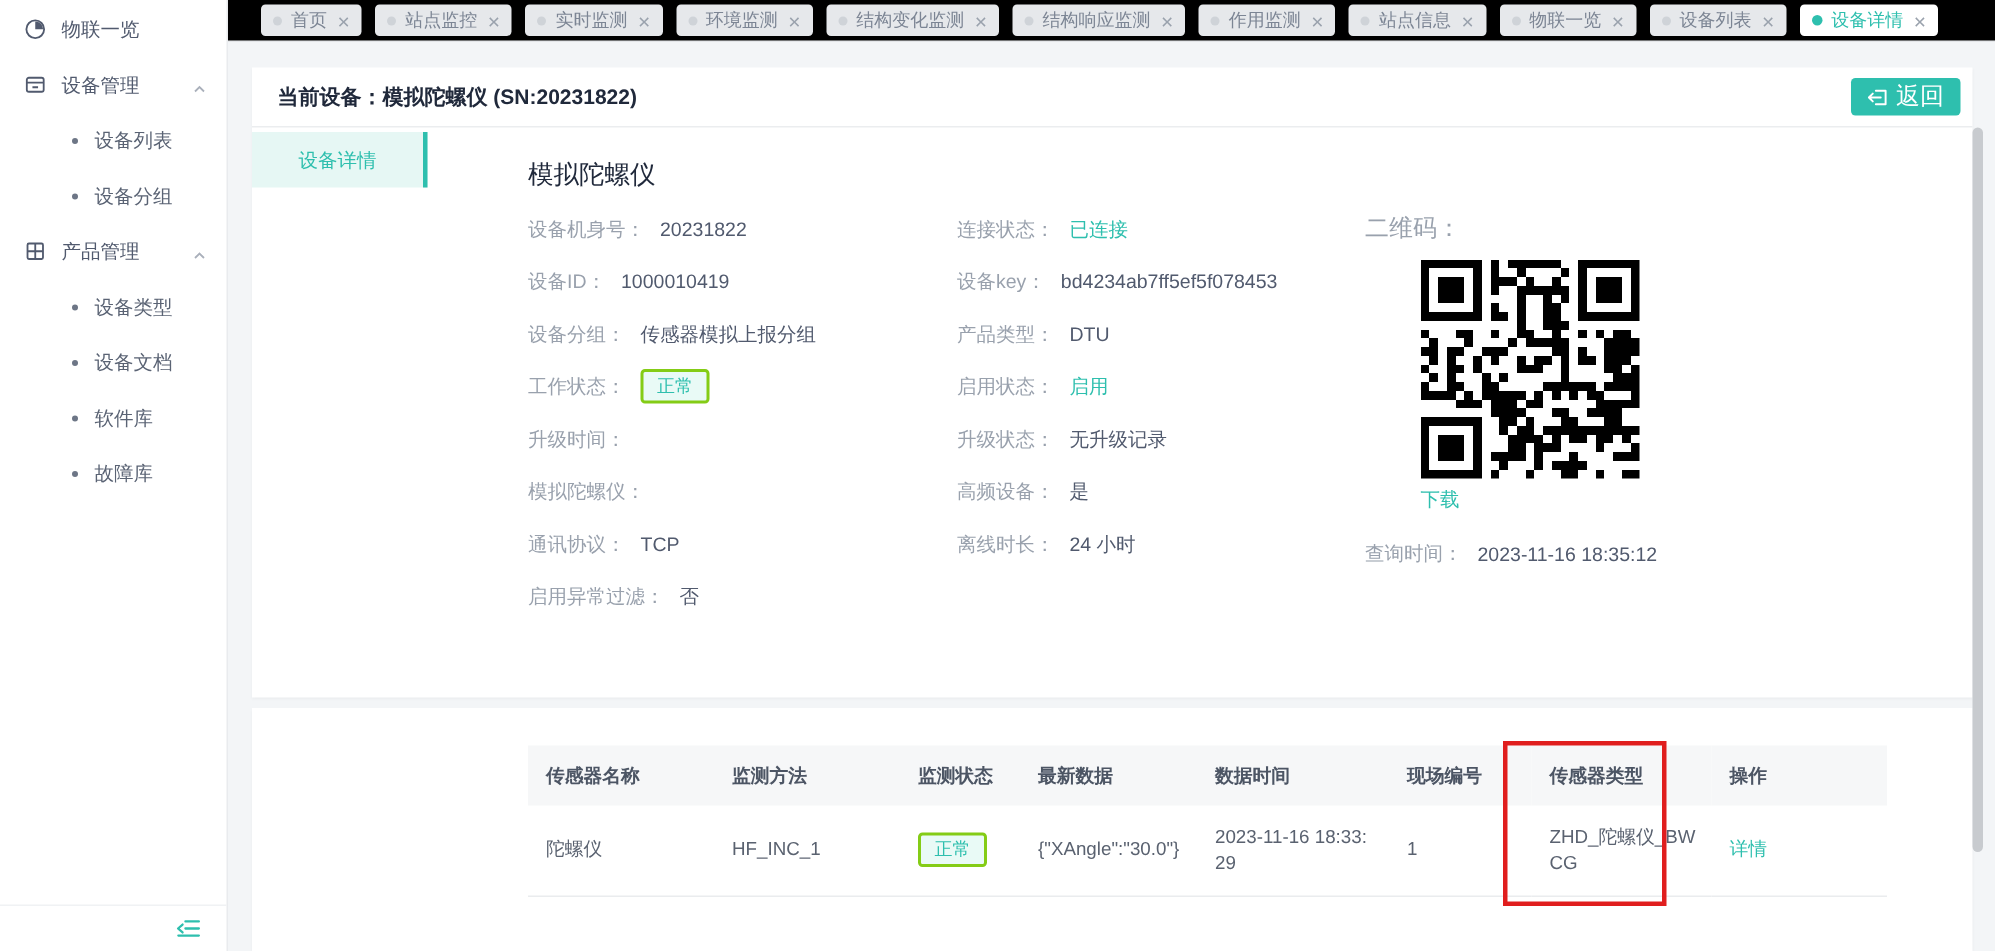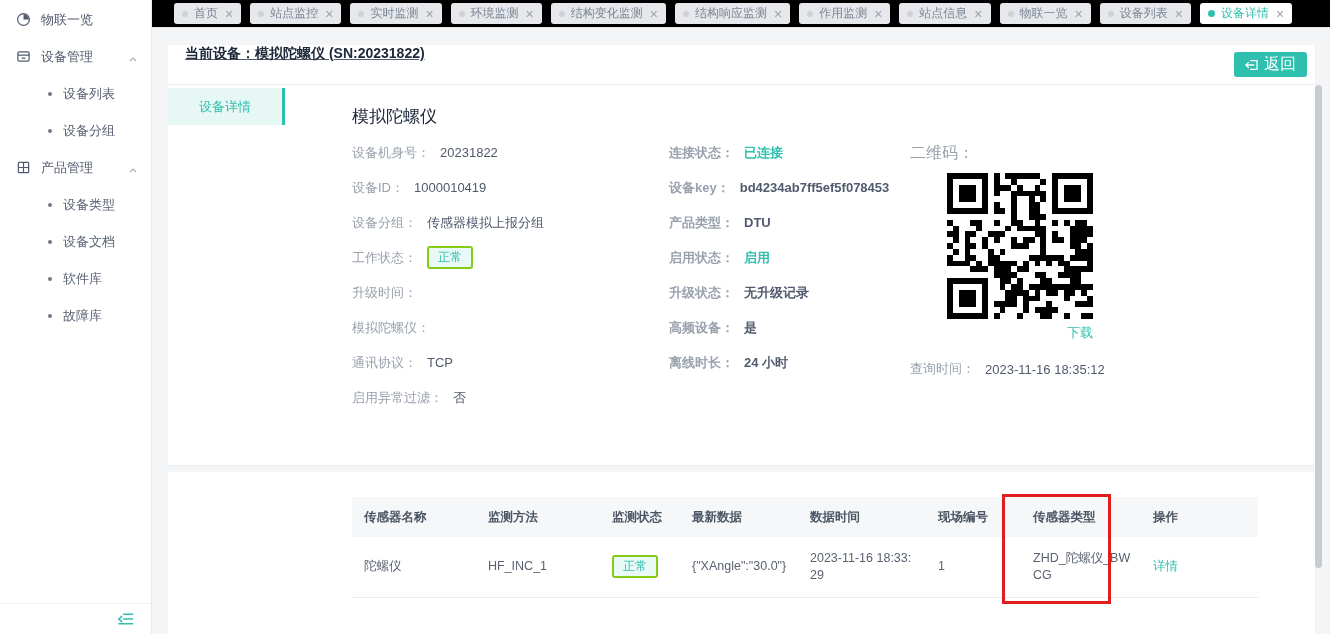--- a/index.html
+++ b/index.html
@@ -28,7 +28,7 @@
 
   
   #card-main { position:absolute; left:168px; top:45px; width:1147px; height:420px; background:#fff; box-shadow:0 1px 2px rgba(0,0,0,.04); }
-  .card-header { height:40px; border-bottom:1px solid #ebedef; display:flex; align-items:flex-start; padding-left:17px;text-decoration:underline; }
+  .card-header { height:40px; border-bottom:1px solid #ebedef; display:flex; align-items:center; padding-left:17px; }
   .crumb { font-size:14px; font-weight:bold; color:#20293b; }
   .back-btn { position:absolute; right:8px; top:7px; height:25px; background:#2ebfae; color:#fff; border:none; border-radius:3px; font-size:16px; padding:0 11px; display:flex; align-items:center; gap:6px; cursor:pointer; font-family:inherit; }
   .side-tab { position:absolute; left:0; top:43px; width:117px; height:37px; background:#e6f7f4; color:#2ebfae; font-size:13px; display:flex; align-items:center; justify-content:center; border-right:3px solid #2ebfae; cursor:pointer; }

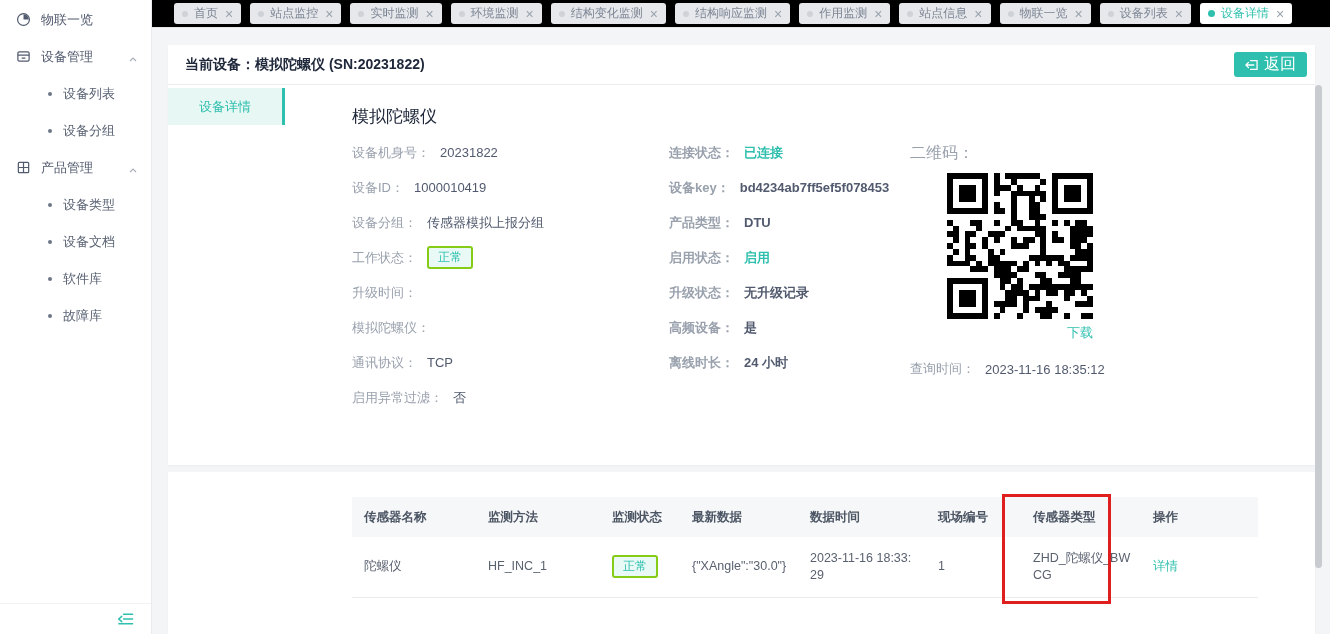--- a/index.html
+++ b/index.html
@@ -34,7 +34,7 @@
   .side-tab { position:absolute; left:0; top:43px; width:117px; height:37px; background:#e6f7f4; color:#2ebfae; font-size:13px; display:flex; align-items:center; justify-content:center; border-right:3px solid #2ebfae; cursor:pointer; }
   .detail-title { position:absolute; left:184px; top:60px; font-size:17px; color:#20293b; }
   .fields { position:absolute; top:90px; }
-  #col1 { left:184px; } #col2 { left:501px;font-weight:bold; }
+  #col1 { left:184px; } #col2 { left:470px; }
   .f-row { height:35px; display:flex; align-items:center; font-size:13px; }
   .f-label { color:#99a1ad; margin-right:10px; white-space:nowrap; }
   .f-value { color:#515a6e; } 

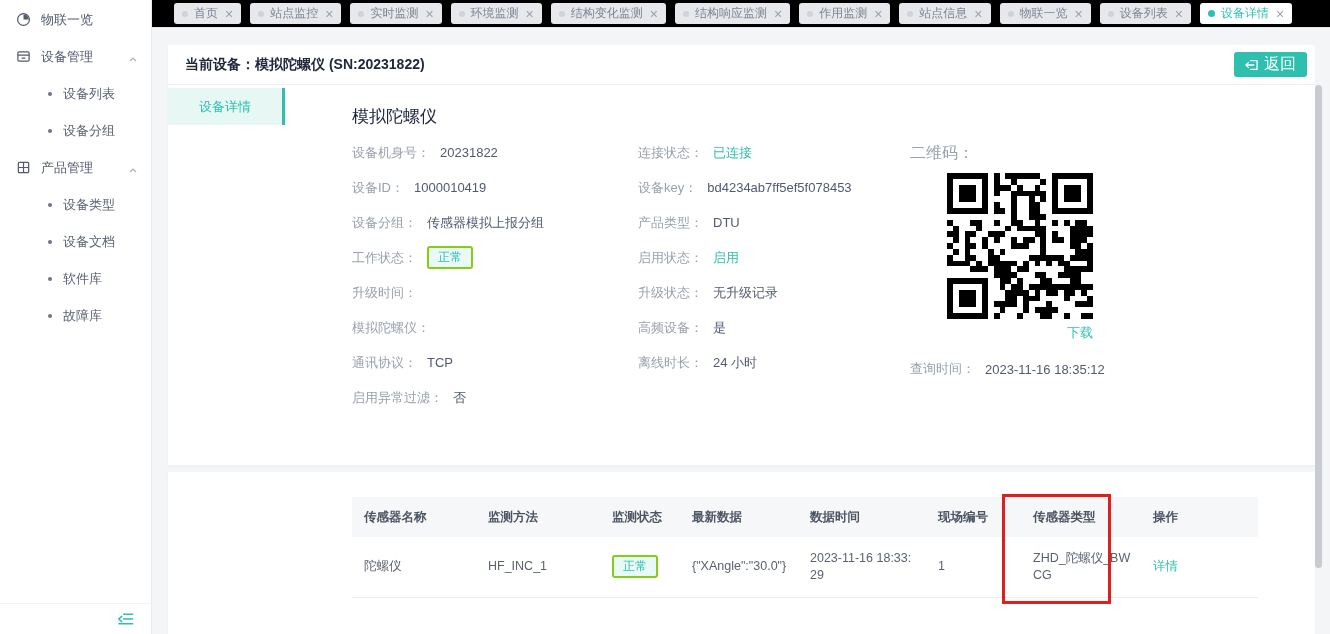--- a/index.html
+++ b/index.html
@@ -43,7 +43,7 @@
   .qr-wrap { position:absolute; left:742px; top:90px; }
   .qr-wrap .f-label { display:block; line-height:35px; margin:0; }
   #qr { display:block; margin:3px 0 0 37px; }
-  .dl { display:block; width:146px; margin:5px 0 0 37px; text-align:right; font-size:13px; color:#2ebfae; cursor:pointer; text-decoration:none; }
+  .dl { display:block; width:146px; margin:5px 0 0 37px; text-align:left; font-size:13px; color:#2ebfae; cursor:pointer; text-decoration:none; }
   .query-row { position:absolute; left:742px; top:315px; display:flex; align-items:center; font-size:13px; height:18px; }
 
   

